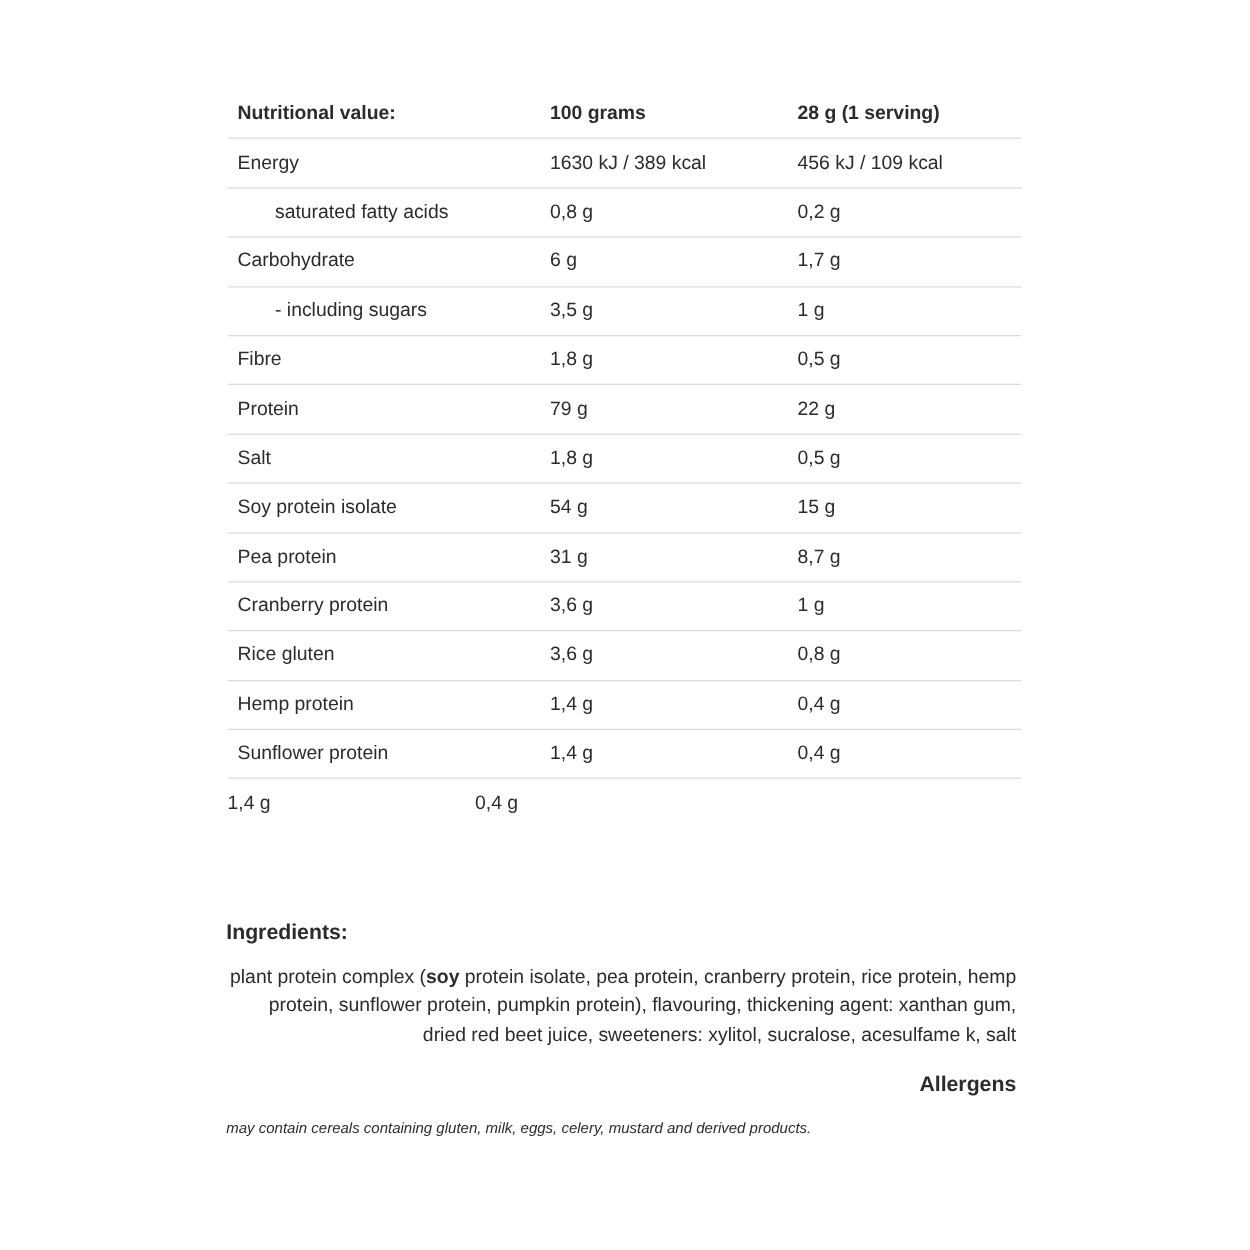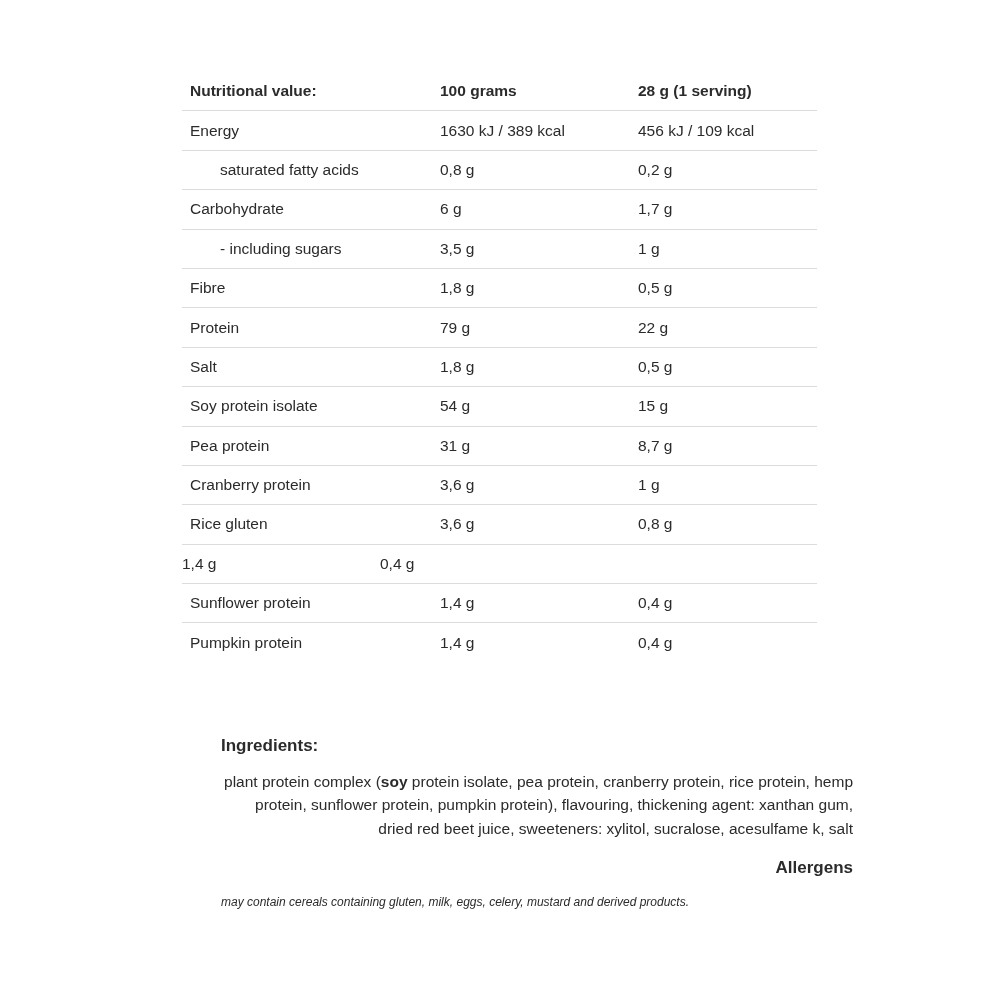--- a/index.html
+++ b/index.html
@@ -146,6 +146,7 @@
     </div>
 
     <div class="t-row">
+      <div class="cell c1">Hemp protein</div>
       <div class="cell c2">1,4 g</div>
       <div class="cell c3">0,4 g</div>
     </div>

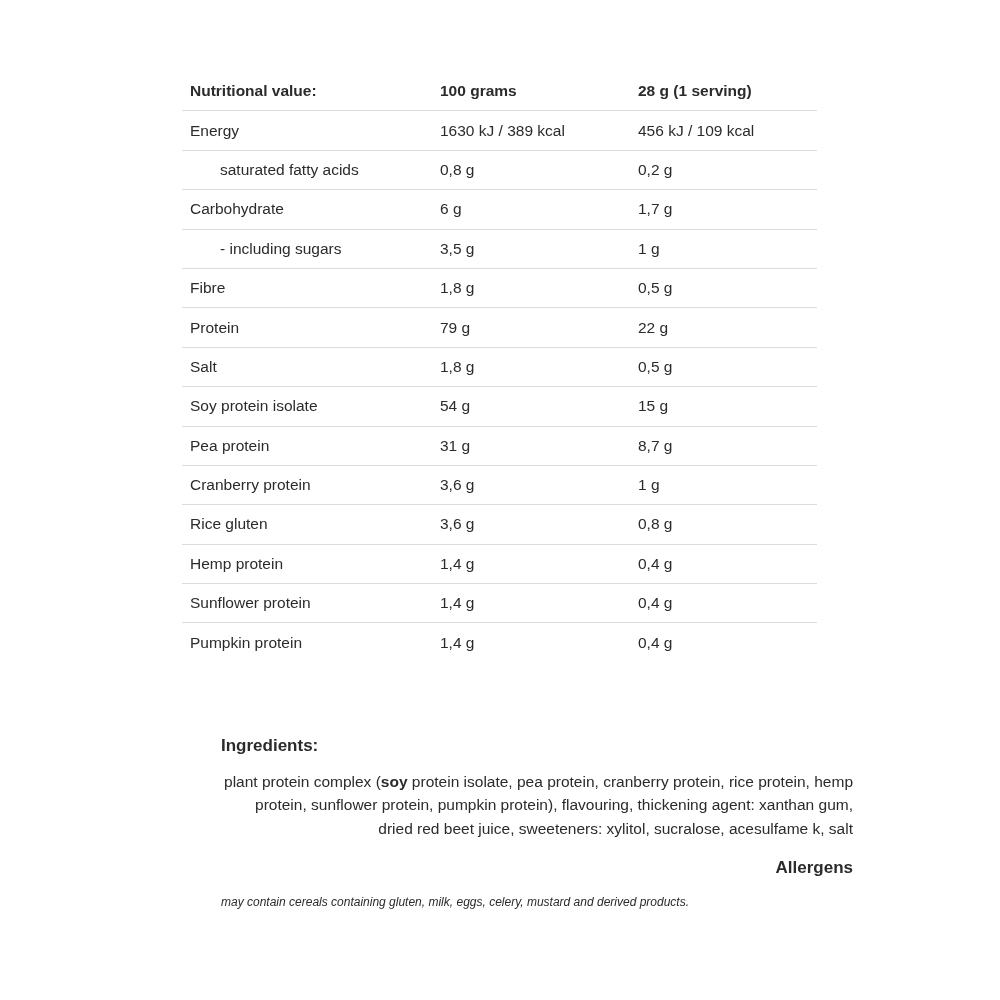--- a/index.html
+++ b/index.html
@@ -158,7 +158,6 @@
     </div>
 
     <div class="t-row">
-      <div class="cell c1">Pumpkin protein</div>
       <div class="cell c2">1,4 g</div>
       <div class="cell c3">0,4 g</div>
     </div>

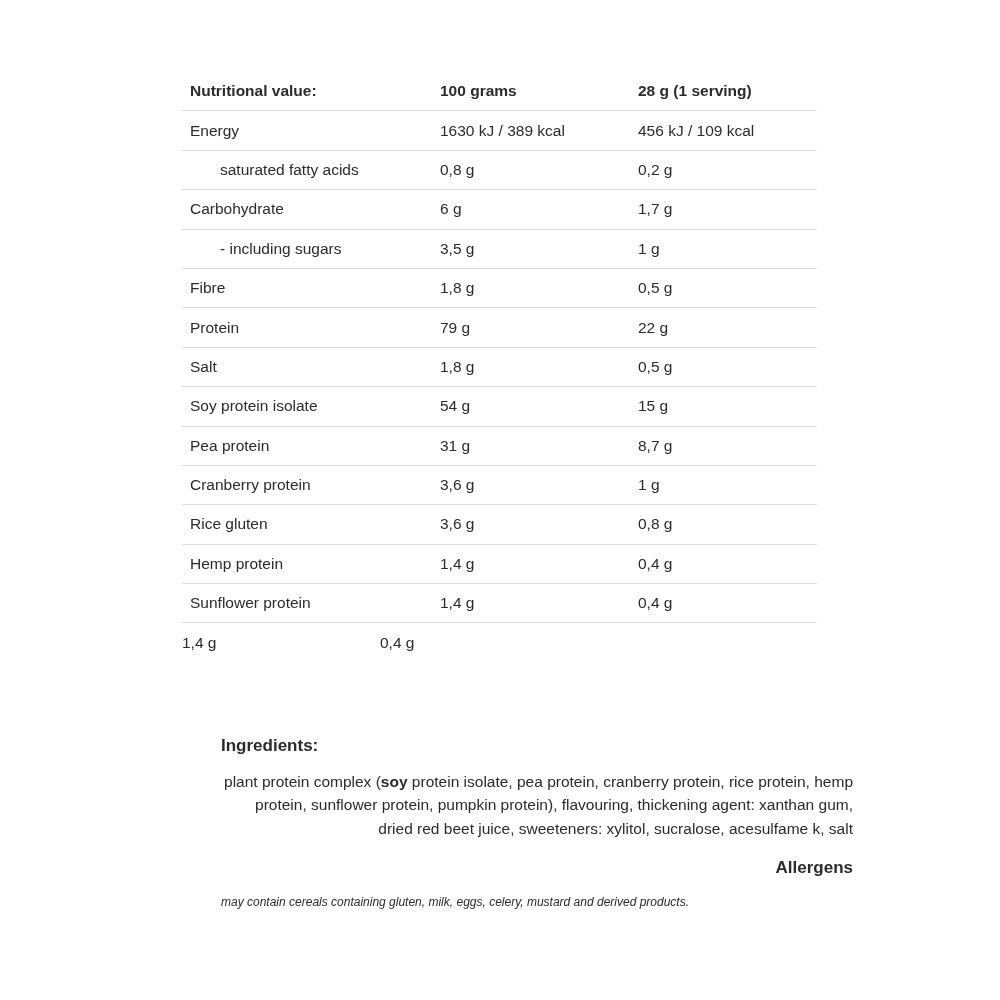--- a/index.html
+++ b/index.html
@@ -43,7 +43,6 @@
     position: absolute;
     left: 181px; top: 702px;
     width: 632px;
-    margin-left: 40px;
   }
   .section-heading {
     margin-top: 34px;

